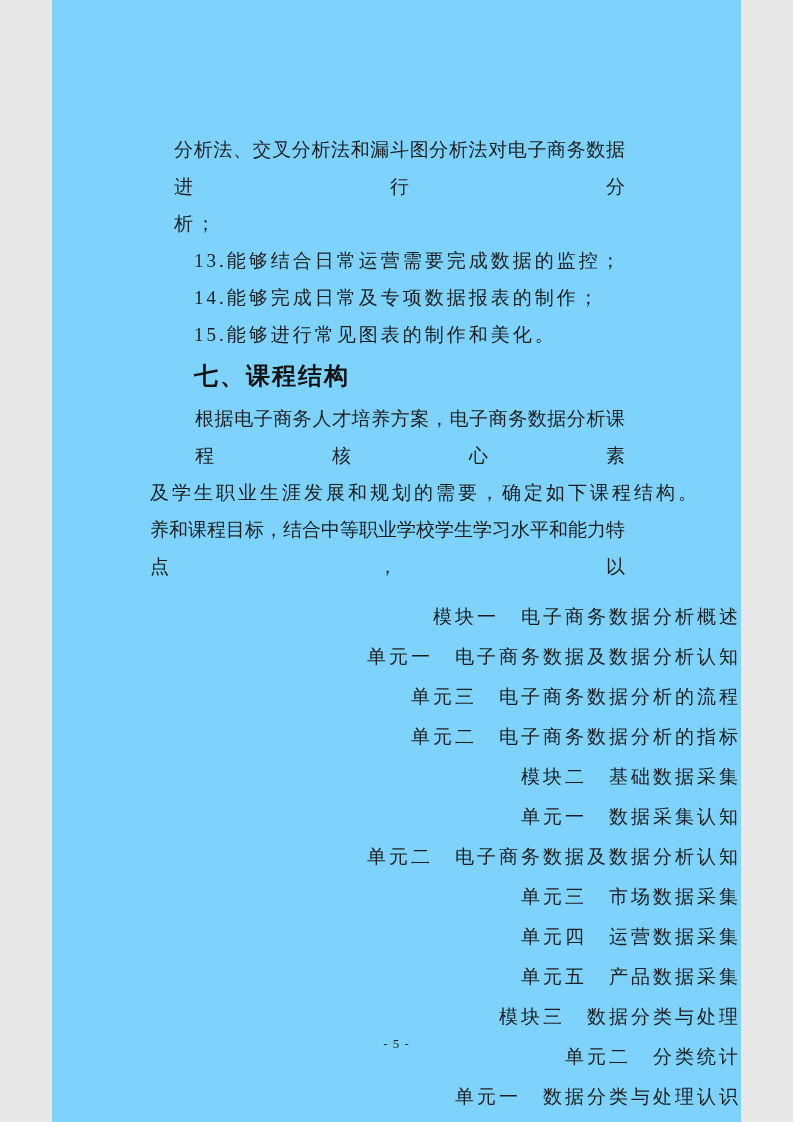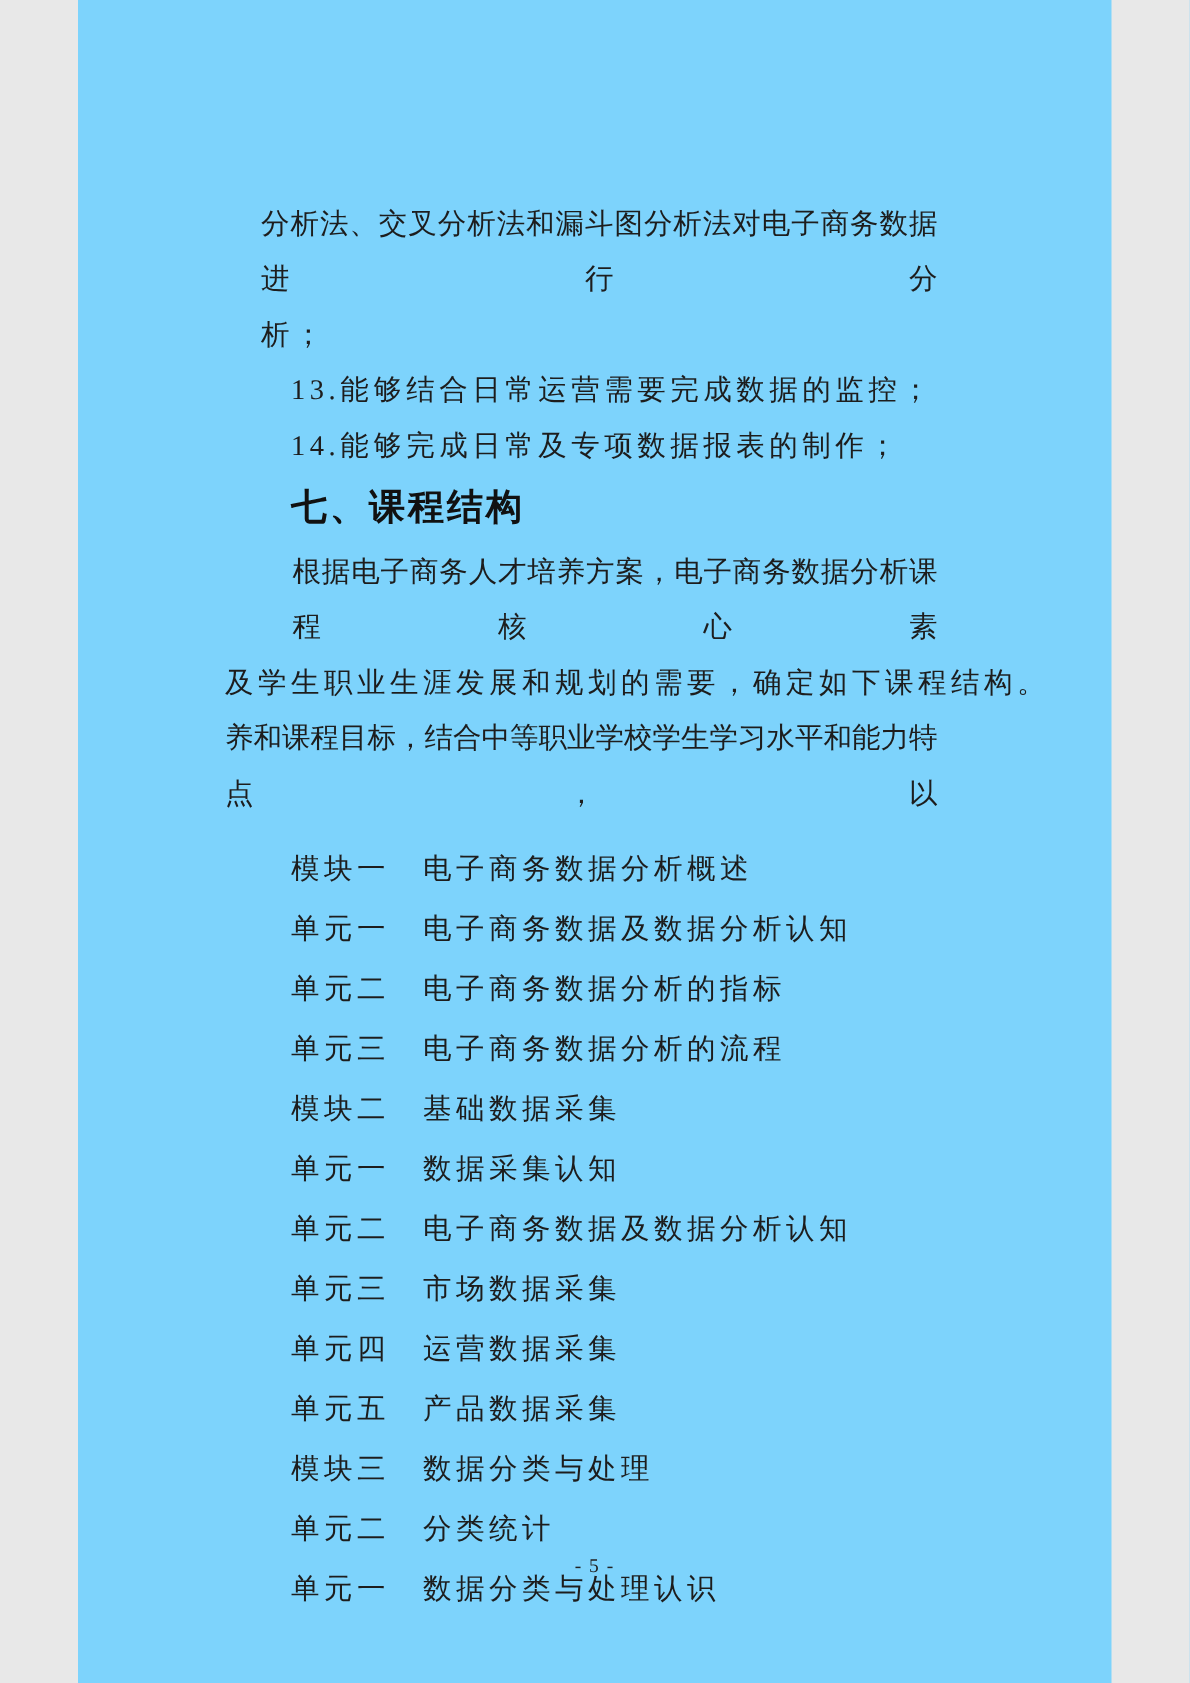--- a/index.html
+++ b/index.html
@@ -80,6 +80,7 @@
 
     <div class="tline nitem">13.能够结合日常运营需要完成数据的监控；</div>
     <div class="tline nitem">14.能够完成日常及专项数据报表的制作；</div>
+    <div class="tline nitem">15.能够进行常见图表的制作和美化。</div>
 
     <div class="heading">七、课程结构</div>
 

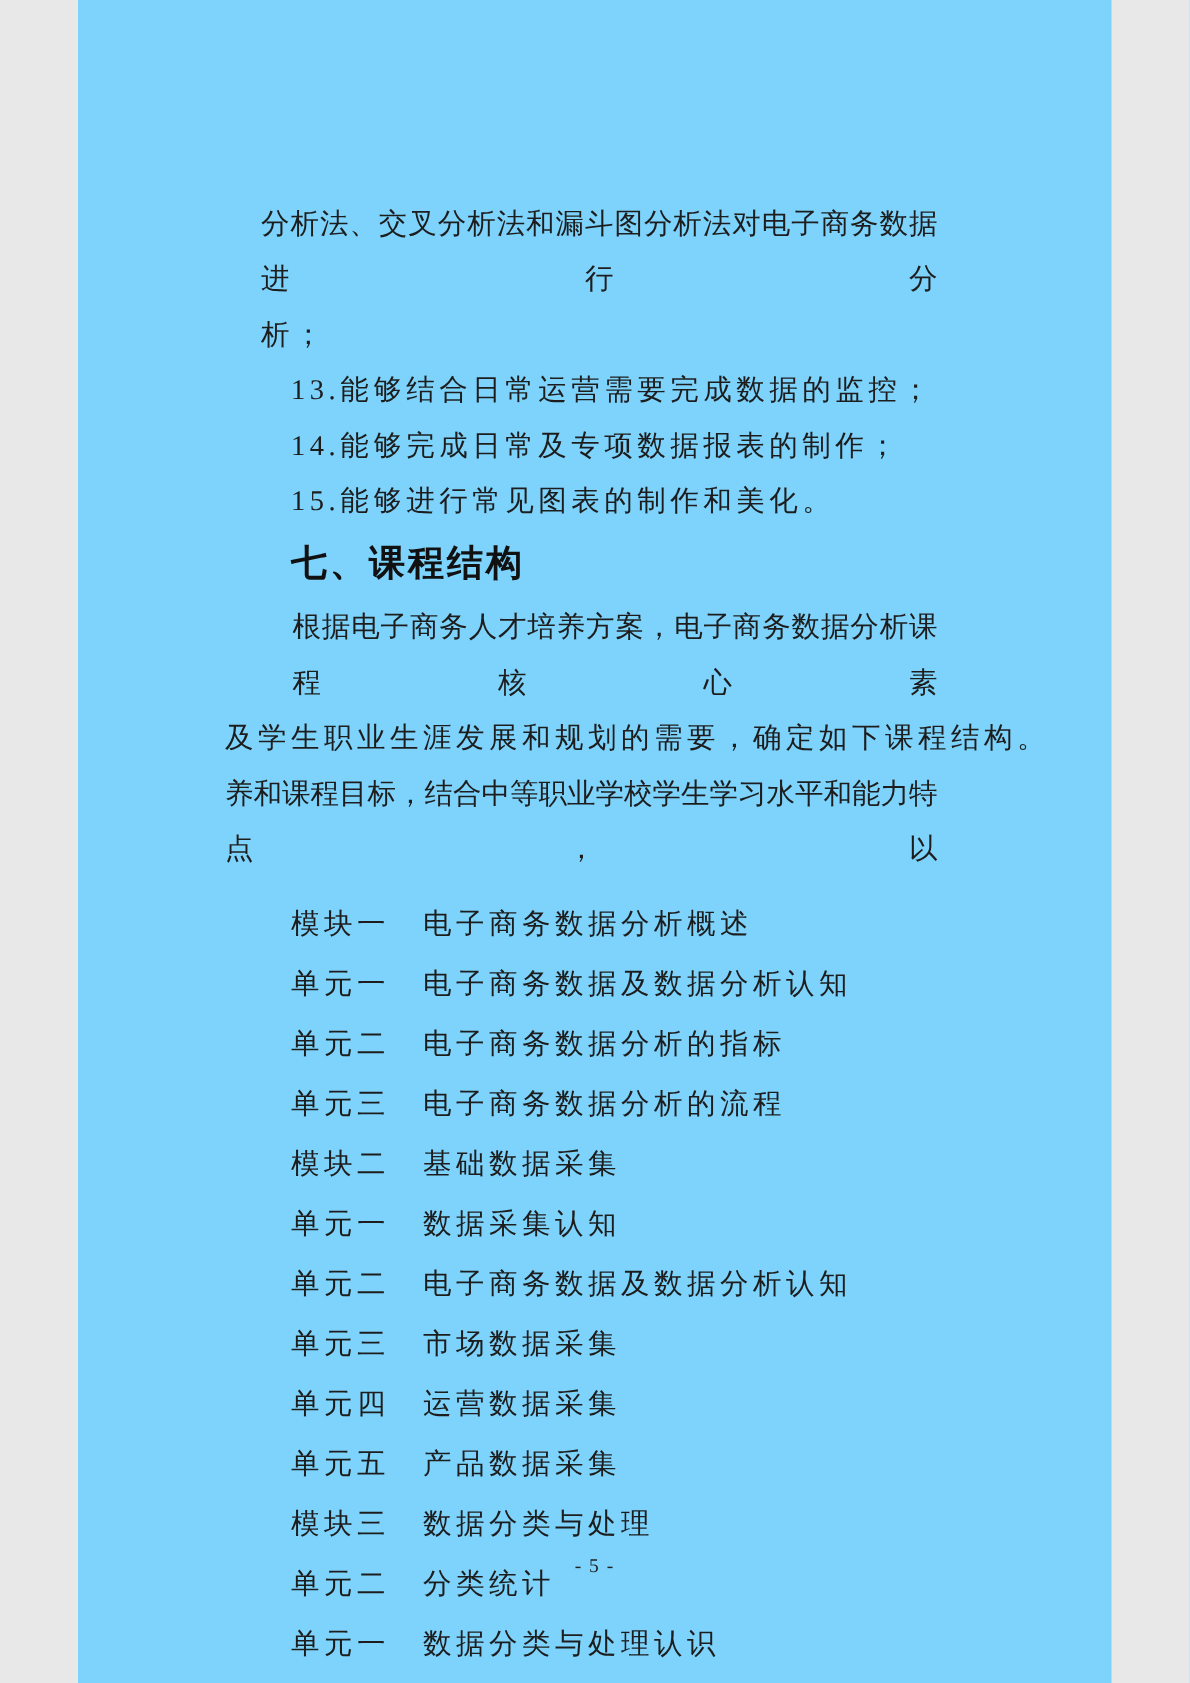--- a/index.html
+++ b/index.html
@@ -59,6 +59,7 @@
     line-height:40px;
     letter-spacing:3px;
     white-space:nowrap;
+    text-align:right;
   }
   .page-number{
     position:absolute;

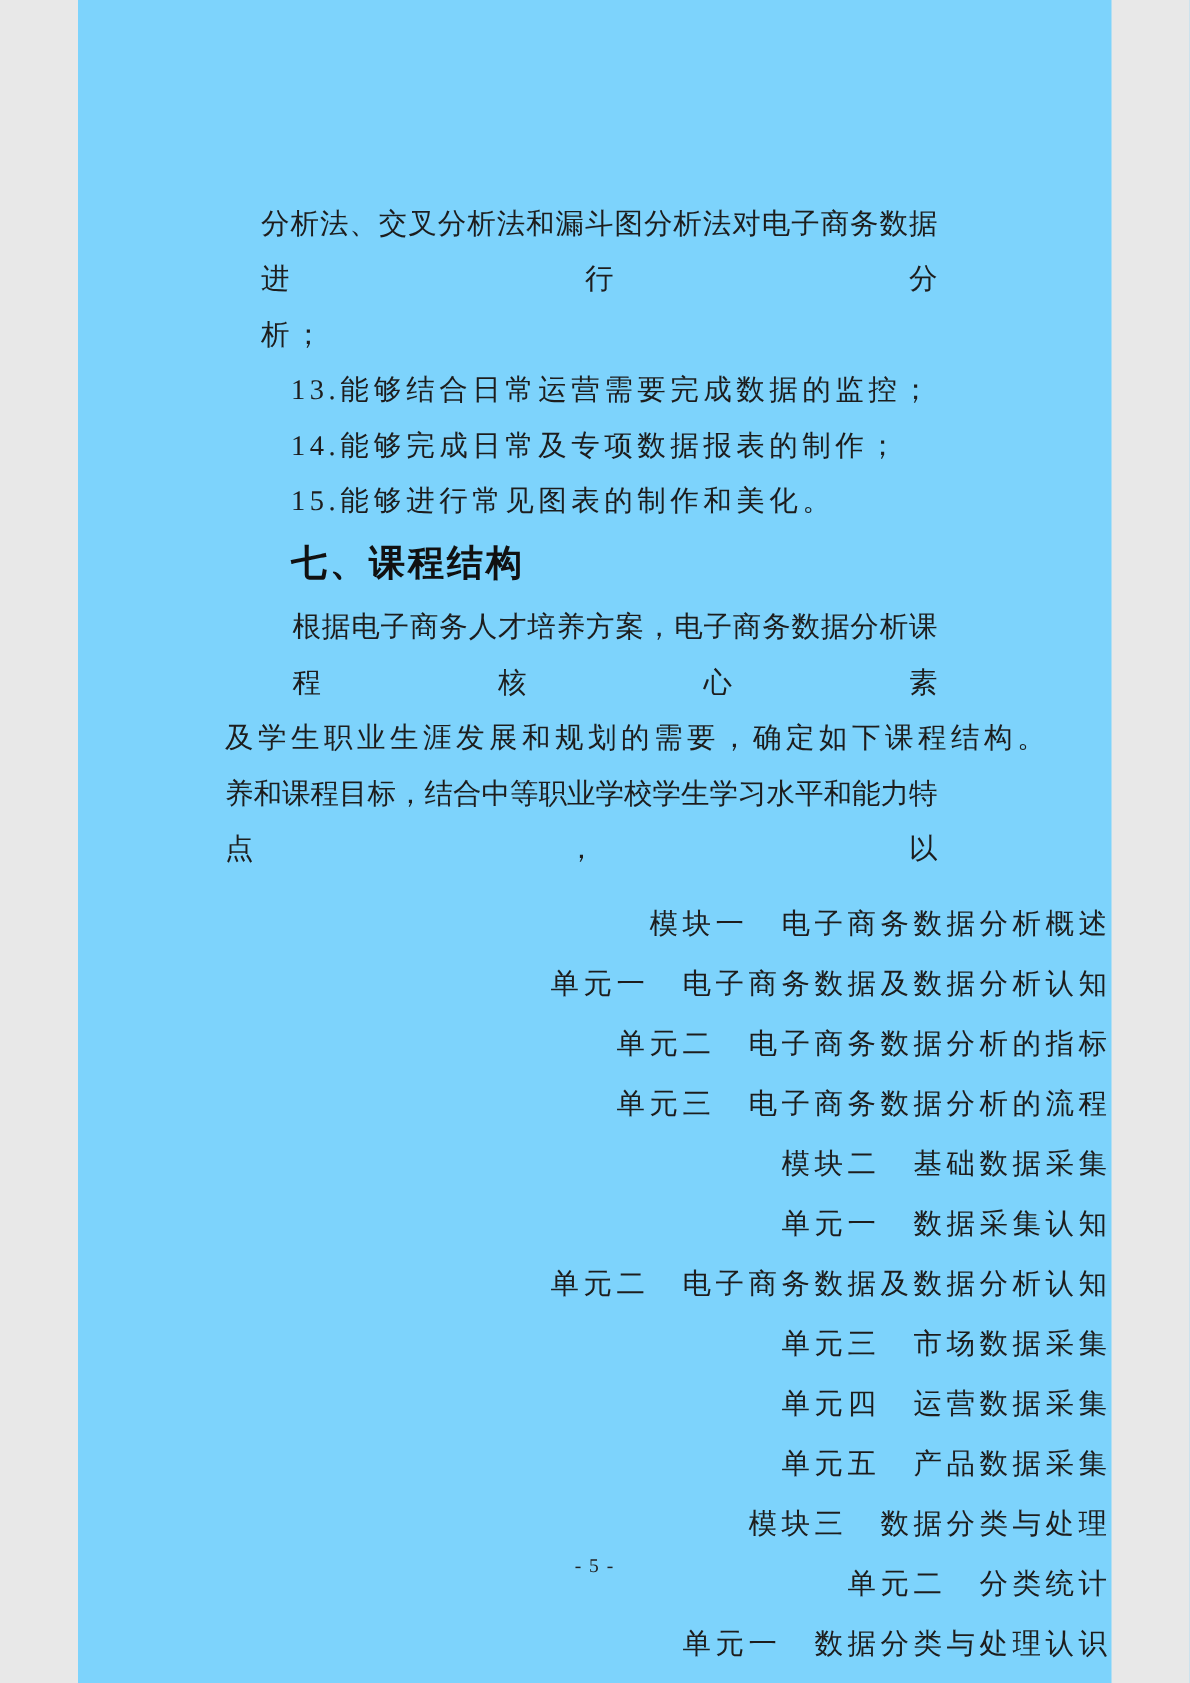--- a/index.html
+++ b/index.html
@@ -94,8 +94,8 @@
     <div class="structure">
       <div class="sline">模块一　电子商务数据分析概述</div>
       <div class="sline">单元一　电子商务数据及数据分析认知</div>
+      <div class="sline">单元三　电子商务数据分析的流程</div>
       <div class="sline">单元二　电子商务数据分析的指标</div>
-      <div class="sline">单元三　电子商务数据分析的流程</div>
       <div class="sline">模块二　基础数据采集</div>
       <div class="sline">单元一　数据采集认知</div>
       <div class="sline">单元二　电子商务数据及数据分析认知</div>

